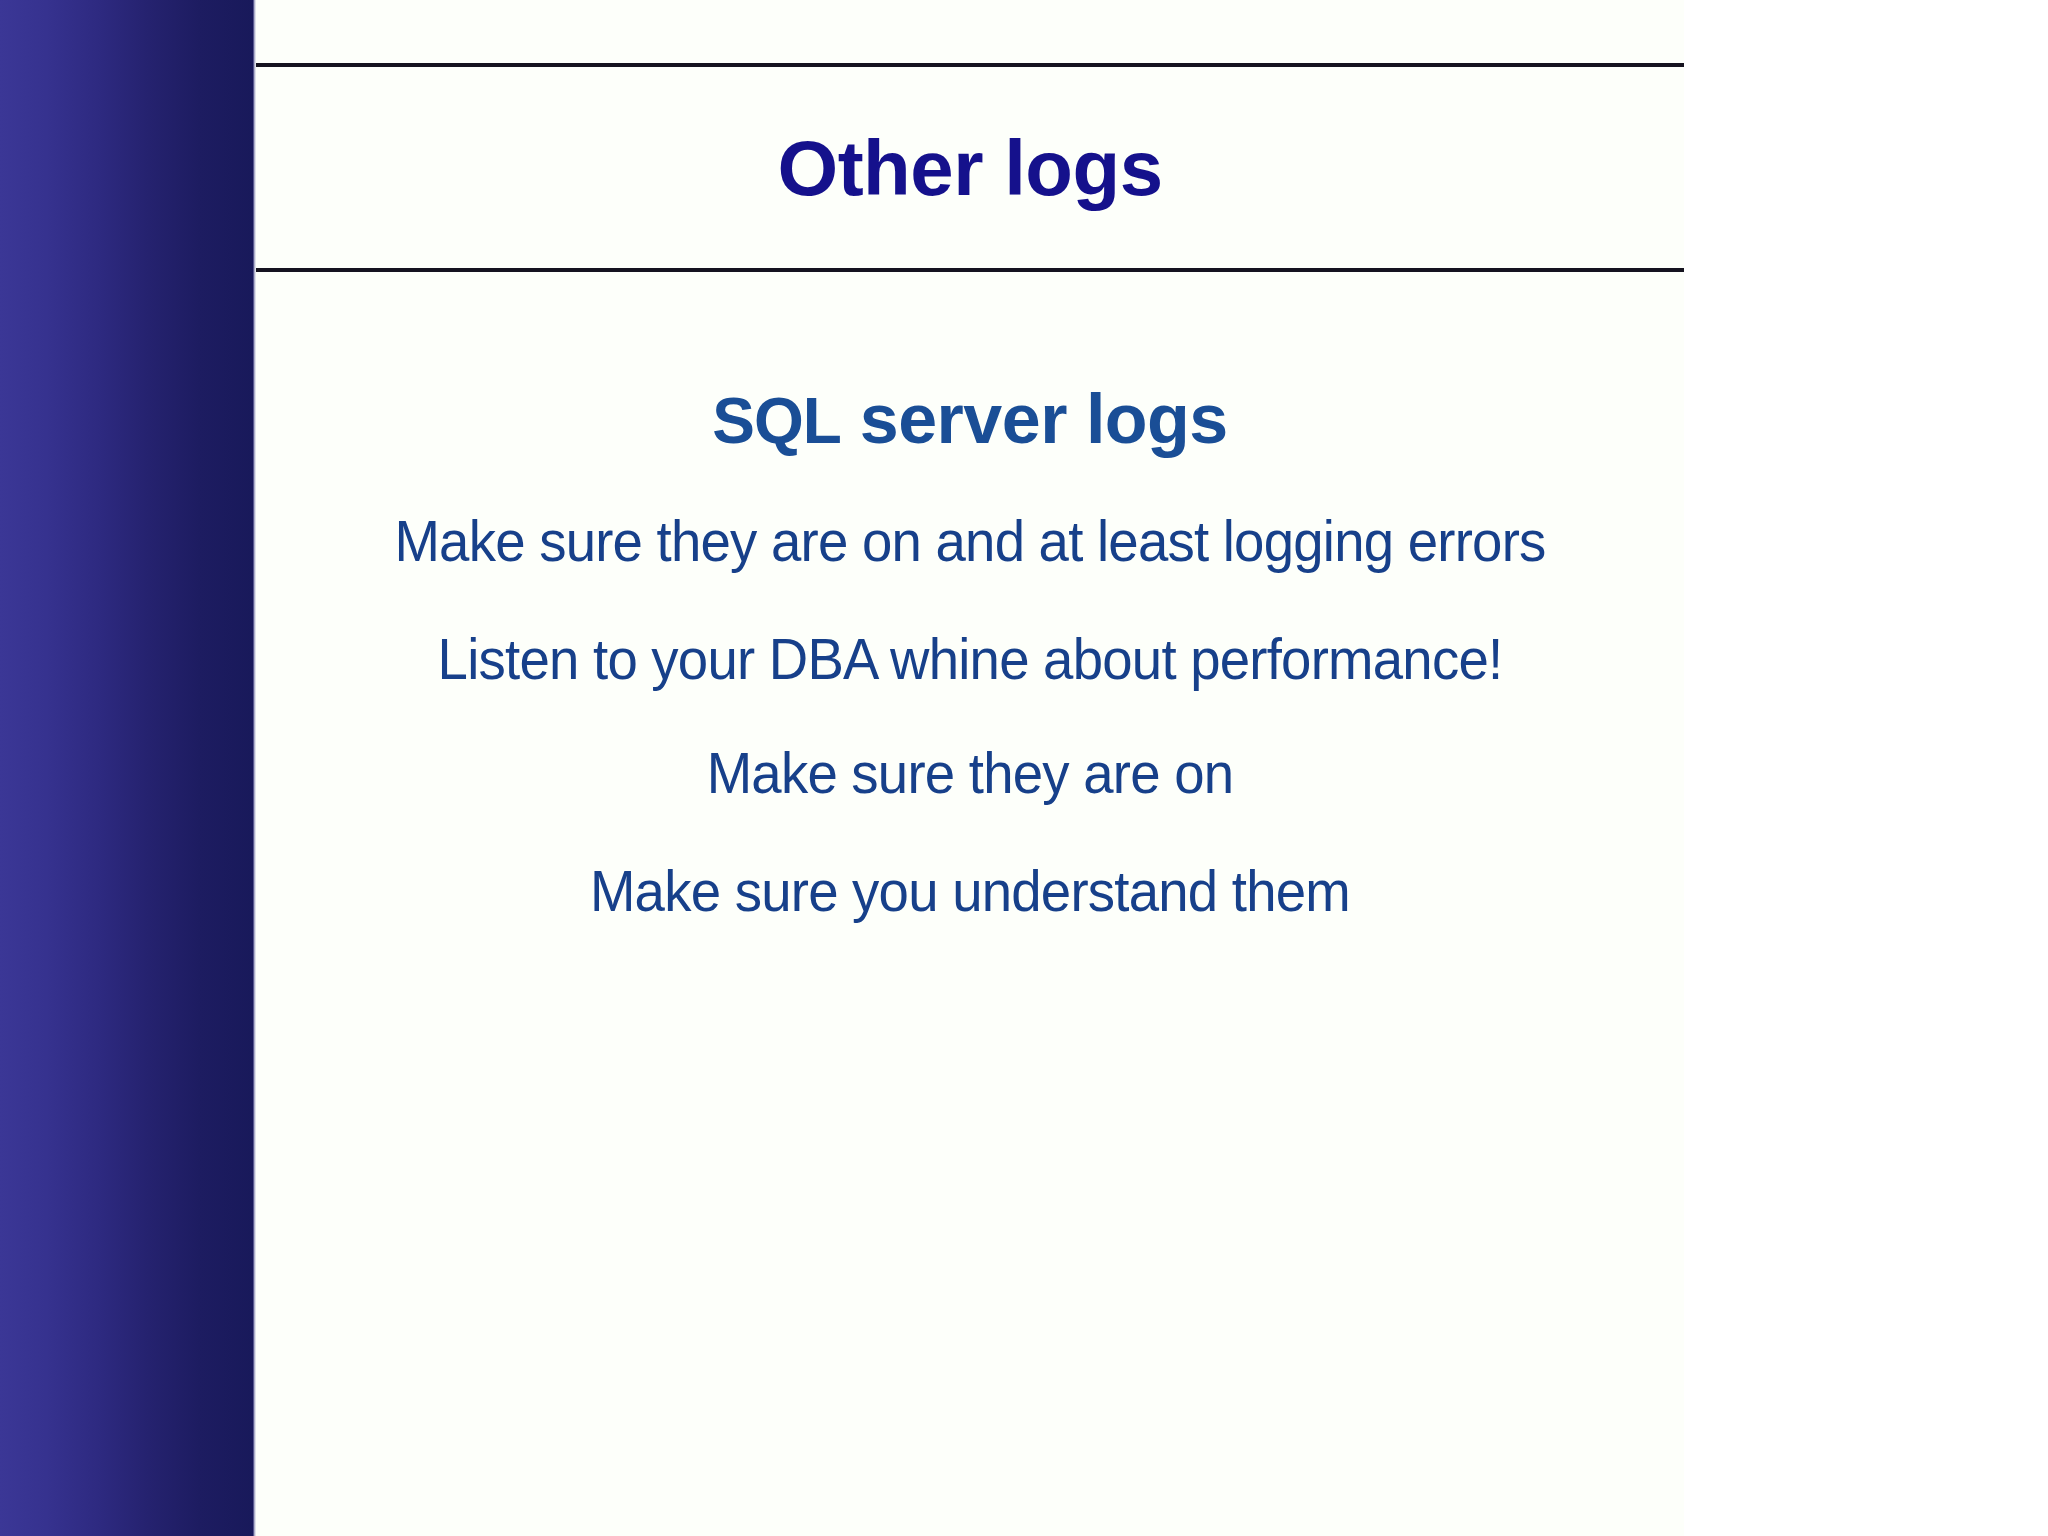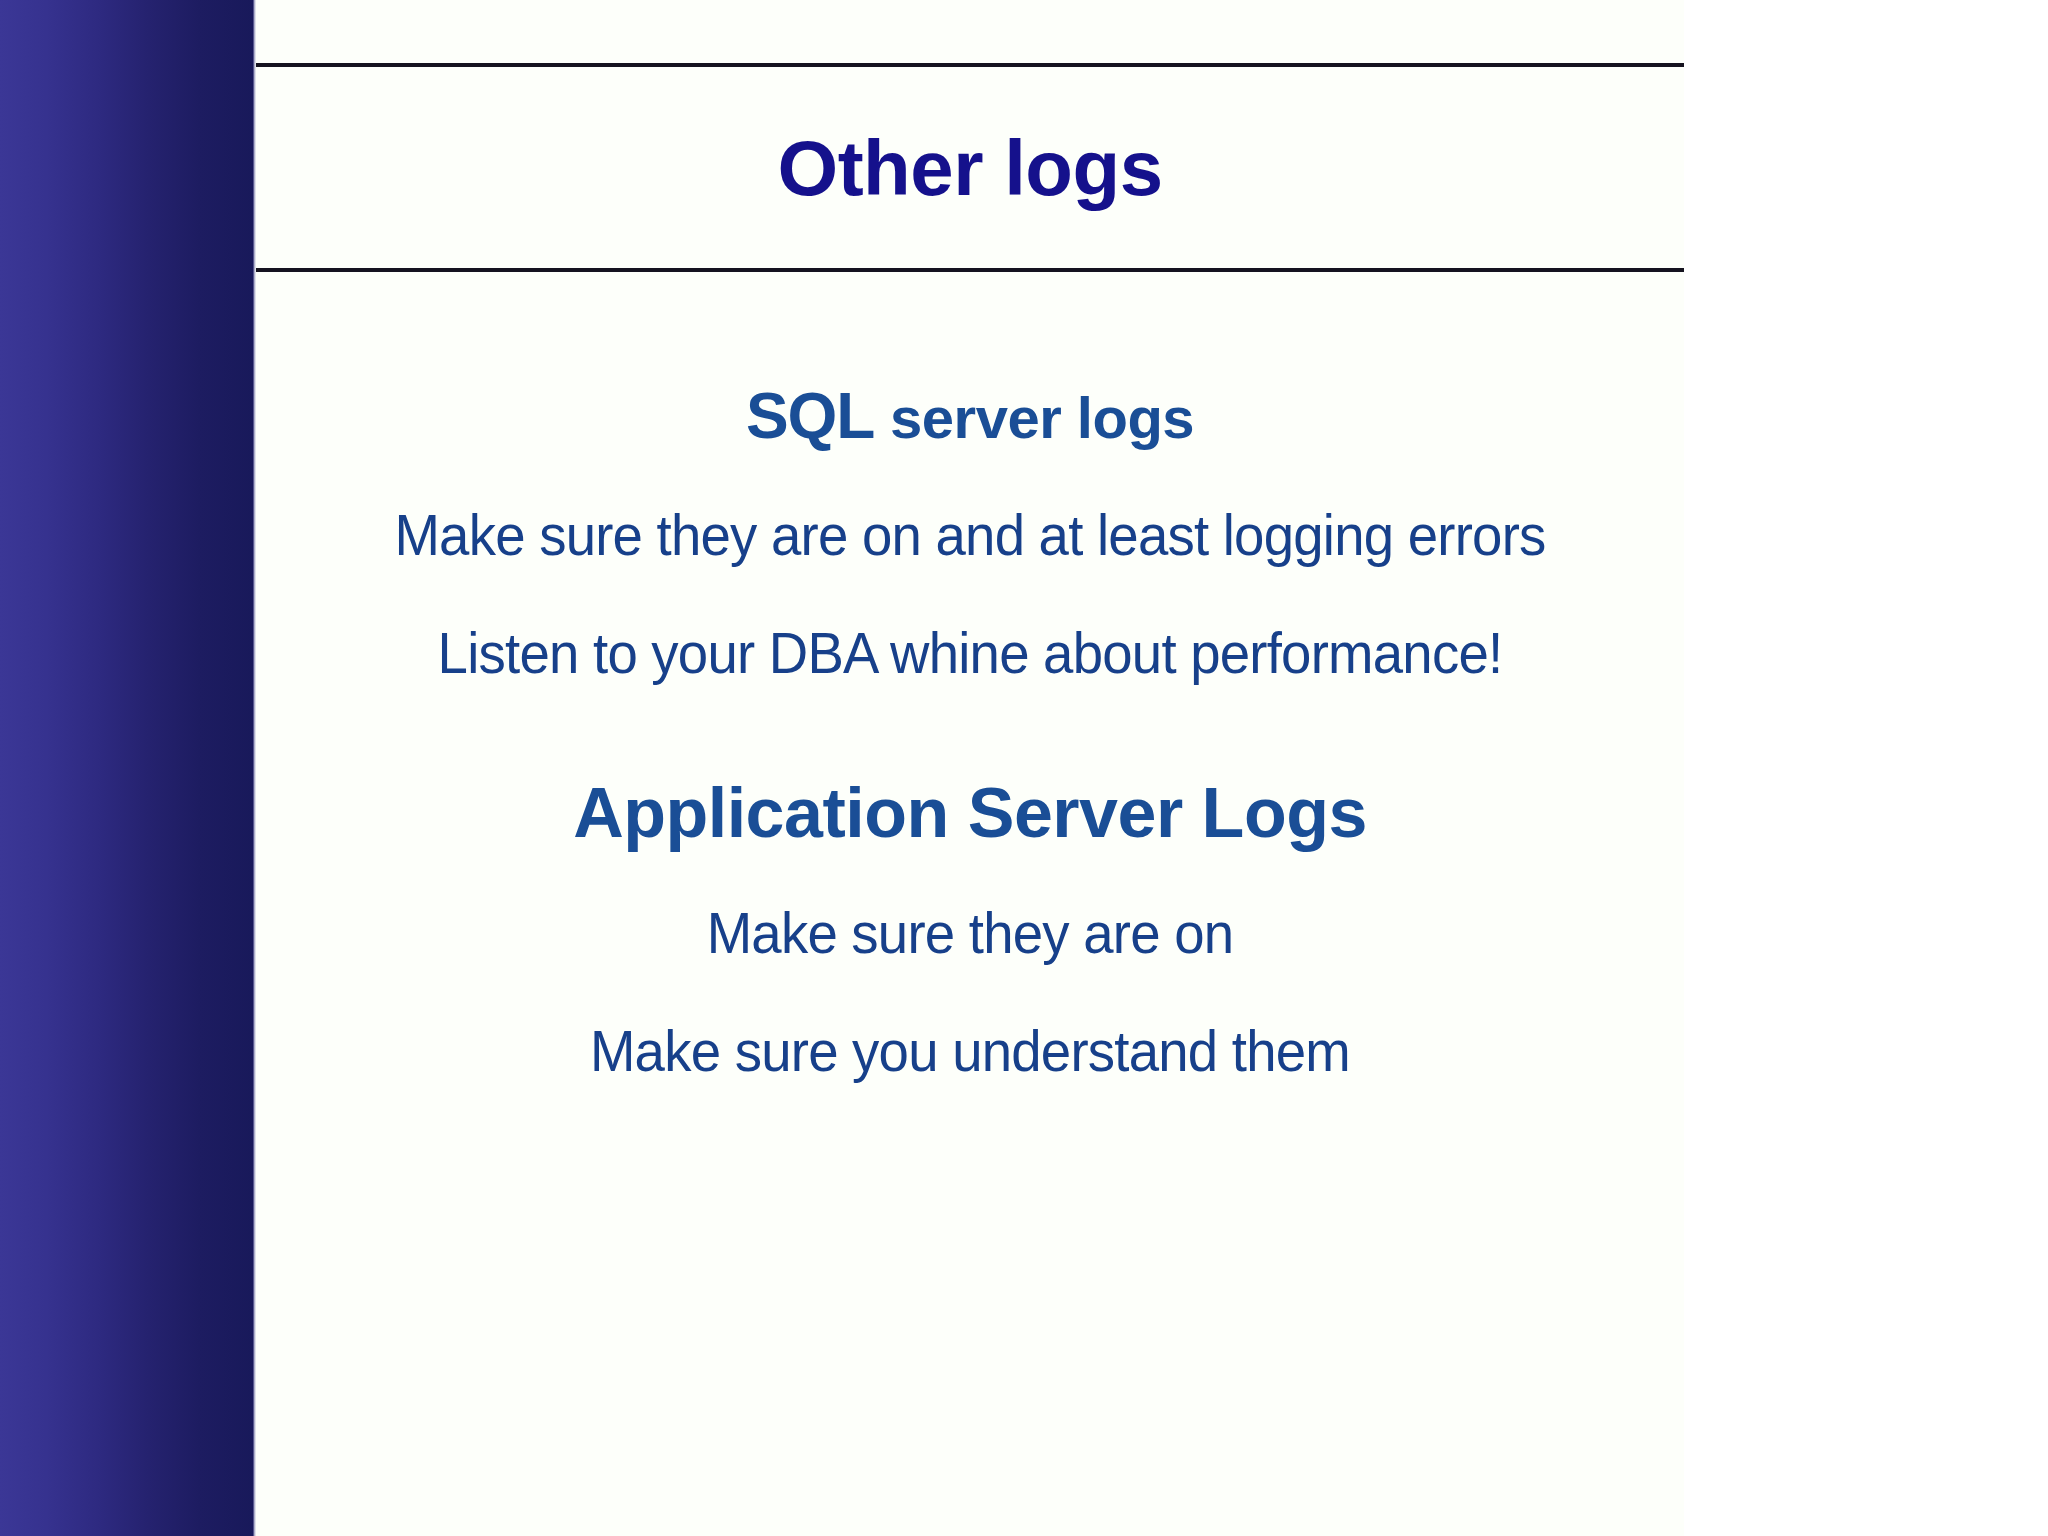--- a/index.html
+++ b/index.html
@@ -96,7 +96,7 @@
     letter-spacing: -1px;
   }
   .section-heading .rest {
-    font-size: 58px;
+    font-size: 70px;
     letter-spacing: -0.5px;
   }
   .section-heading.single .rest {

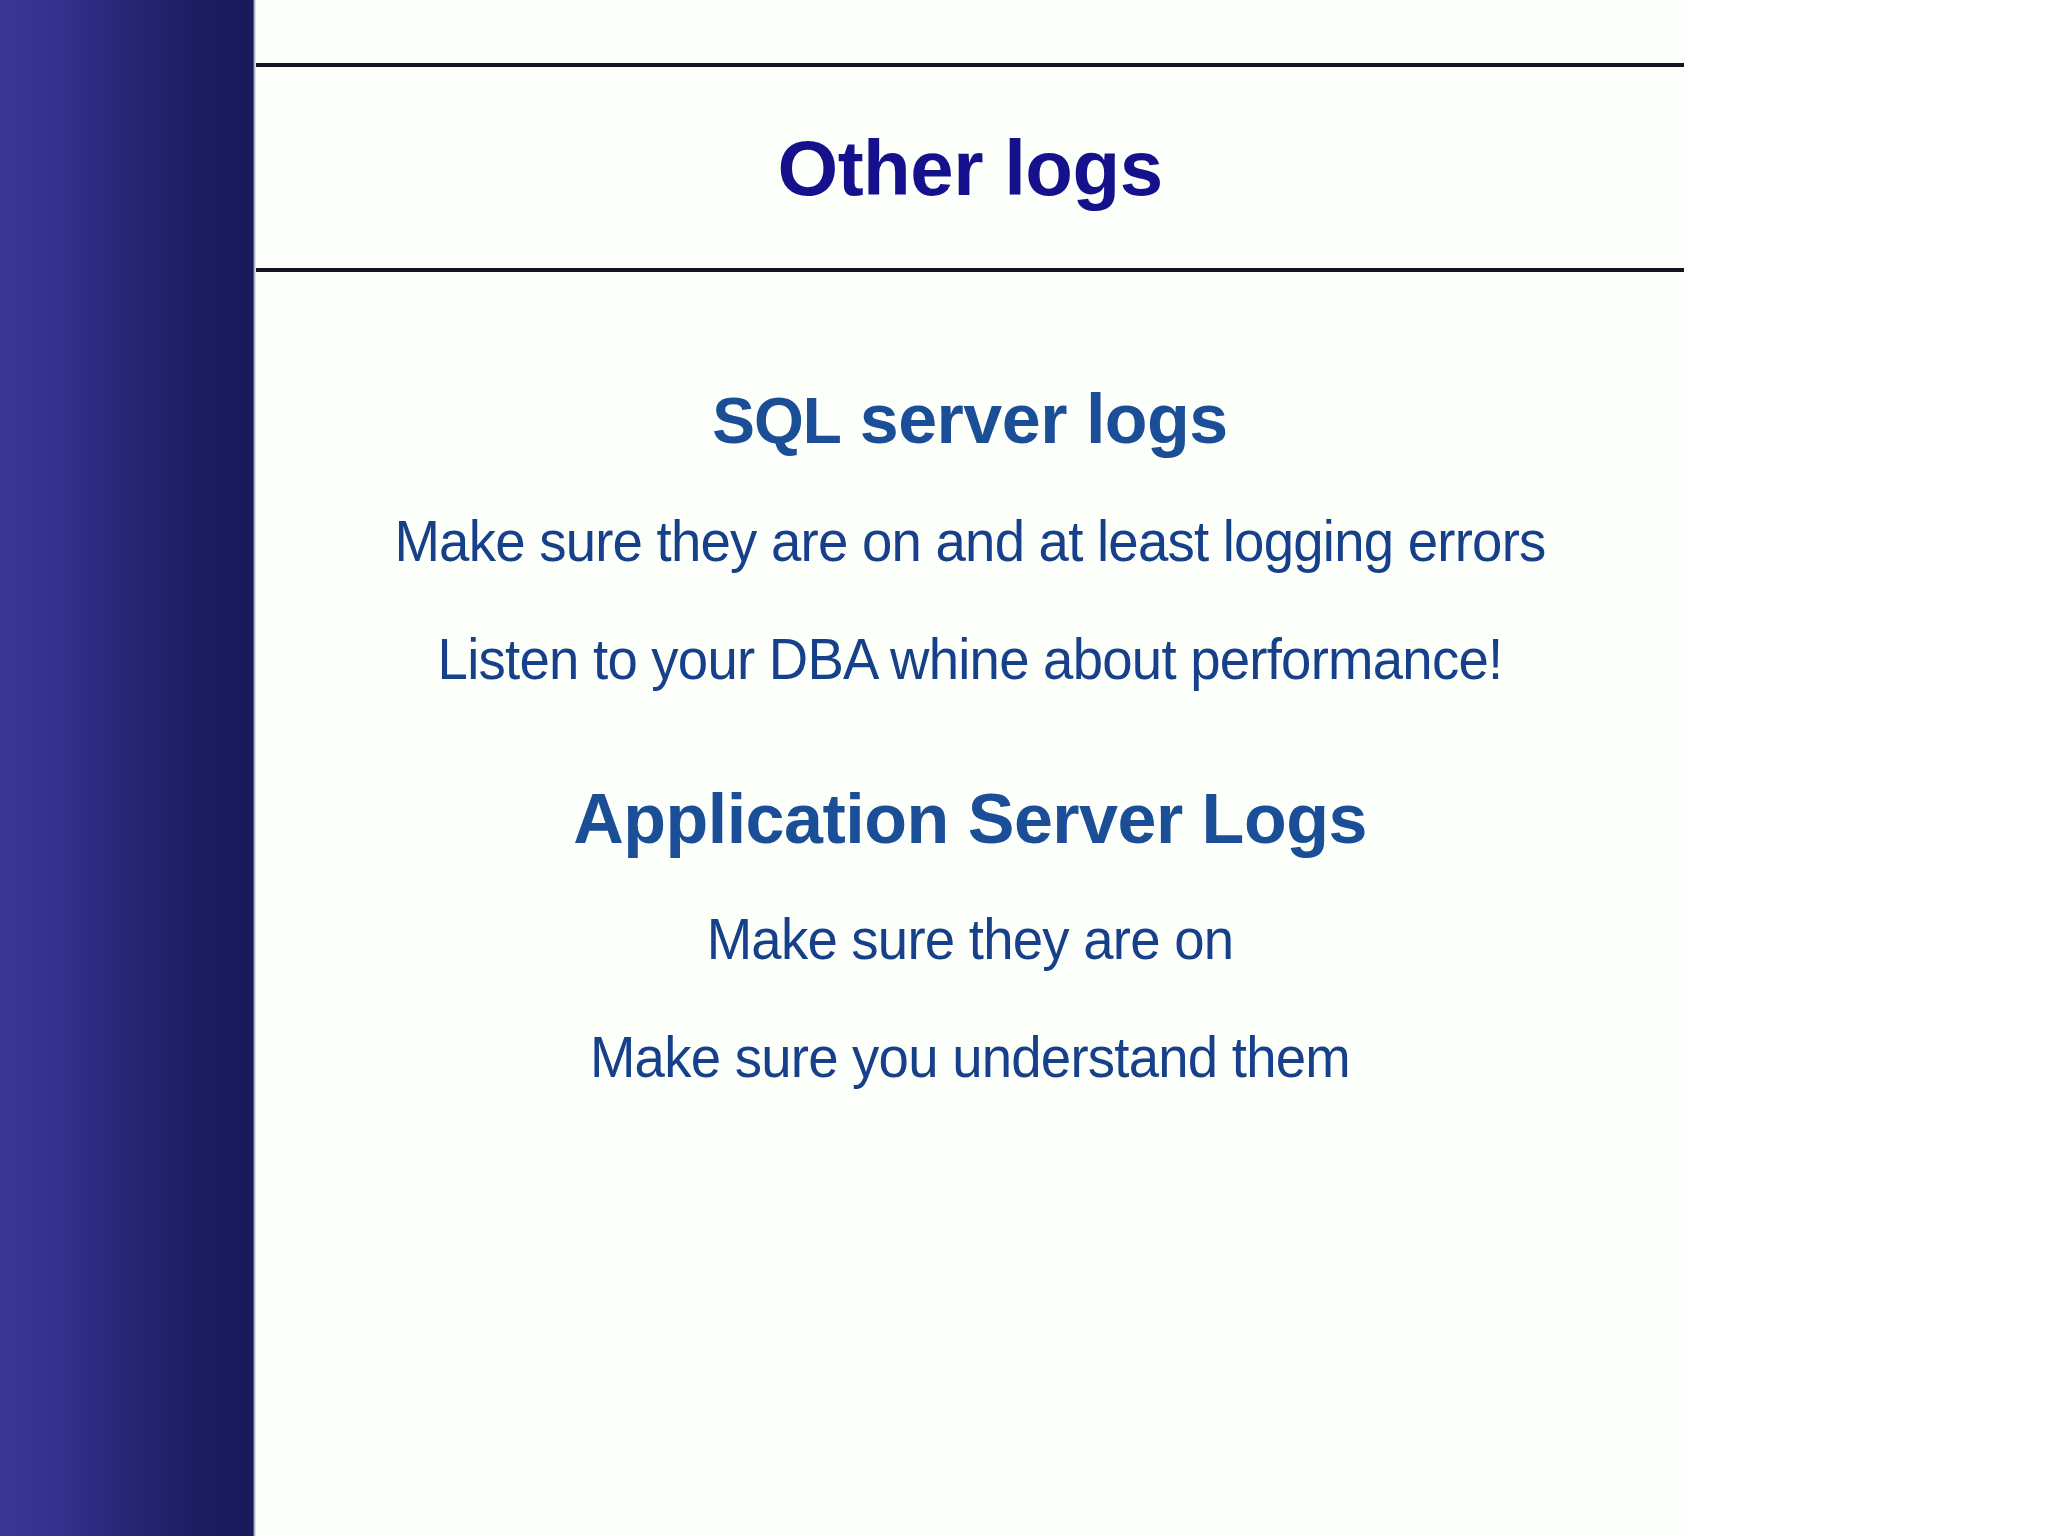--- a/index.html
+++ b/index.html
@@ -160,9 +160,6 @@
     </div>
 
     <div class="section">
-      <div class="section-heading single" id="app-heading">
-        <span class="lead"></span><span class="rest">Application Server Logs</span>
-      </div>
       <div class="body-line" id="app-line-1">Make sure they are on</div>
       <div class="body-line" id="app-line-2">Make sure you understand them</div>
     </div>

